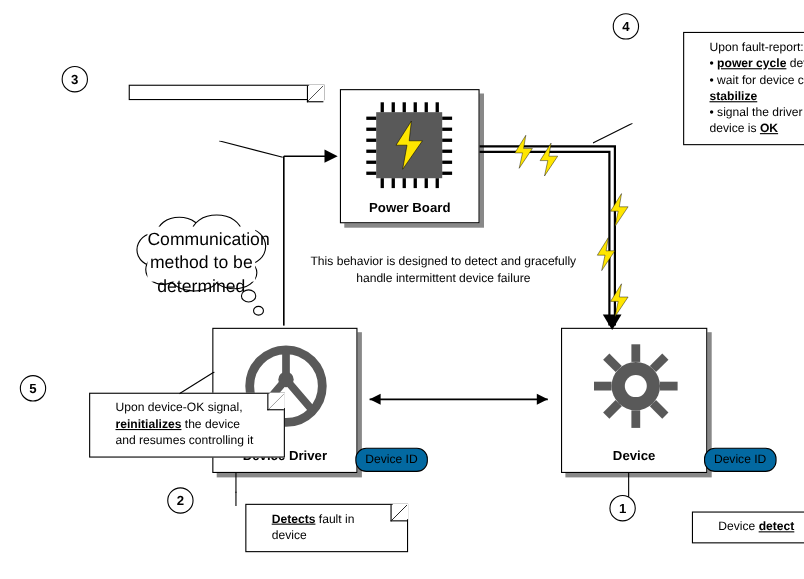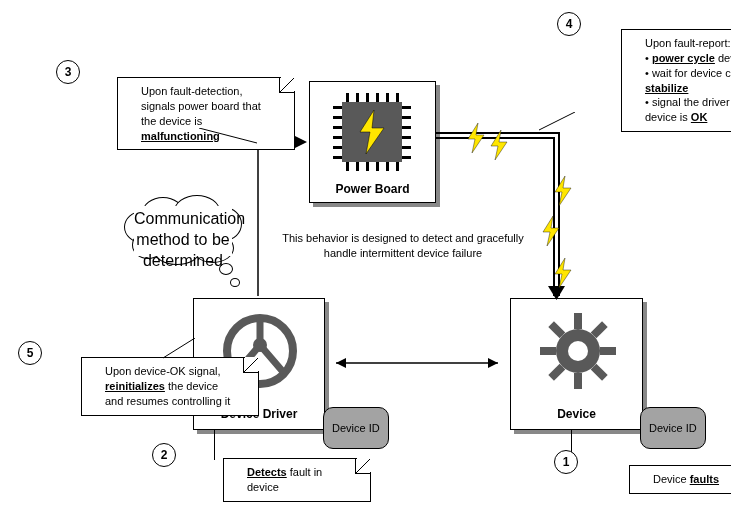--- a/index.html
+++ b/index.html
@@ -153,7 +153,6 @@
 
   <div class="note" style="left:69px;top:77px;width:130px;">
     <div class="fold"></div>
-    <span>Upon fault-detection, signals power board that the device is <b>malfunctioning</b></span>
   </div>
   <div class="circ" style="left:56px;top:60px;">3</div>
   <svg style="position:absolute;left:199px;top:128px;width:60px;height:20px;">

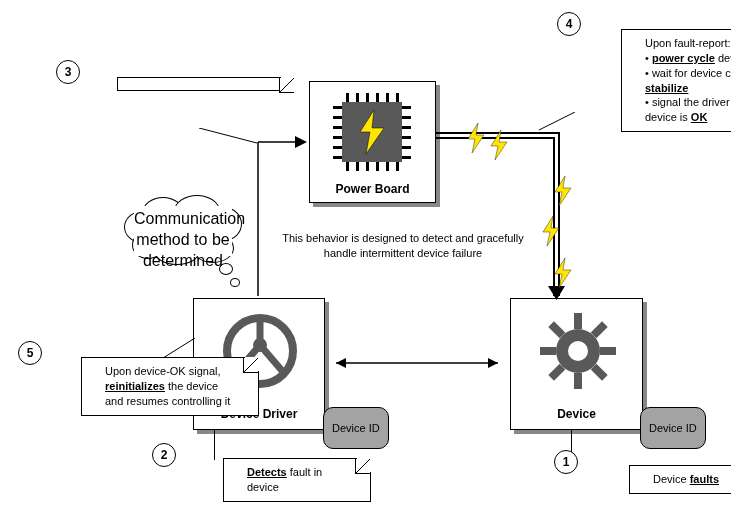--- a/index.html
+++ b/index.html
@@ -10,7 +10,7 @@
   .note .fold{position:absolute;right:0;top:0;width:14px;height:14px;border-left:1px solid #000;border-bottom:1px solid #000;background:linear-gradient(135deg,#fff 48%,#000 50%,#fff 52%);}
   .note::before{content:"";position:absolute;right:-1px;top:-1px;width:14px;height:14px;background:#fff;}
   .circ{position:absolute;width:22px;height:22px;border:1.5px solid #000;border-radius:50%;background:#fff;text-align:center;font-size:12px;font-weight:bold;line-height:22px;z-index:5;}
-  .pill{position:absolute;border:1px solid #000;border-radius:10px;background:#a3a3a3;font-size:11px;padding:14px 8px;}
+  .pill{position:absolute;border:1px solid #000;border-radius:10px;background:#0369a1;font-size:11px;padding:4px 8px;}
   .lead{position:absolute;background:#000;height:1px;}
   .leadv{position:absolute;background:#000;width:1px;}
   .caption{position:absolute;font-size:11px;text-align:center;line-height:1.35;}

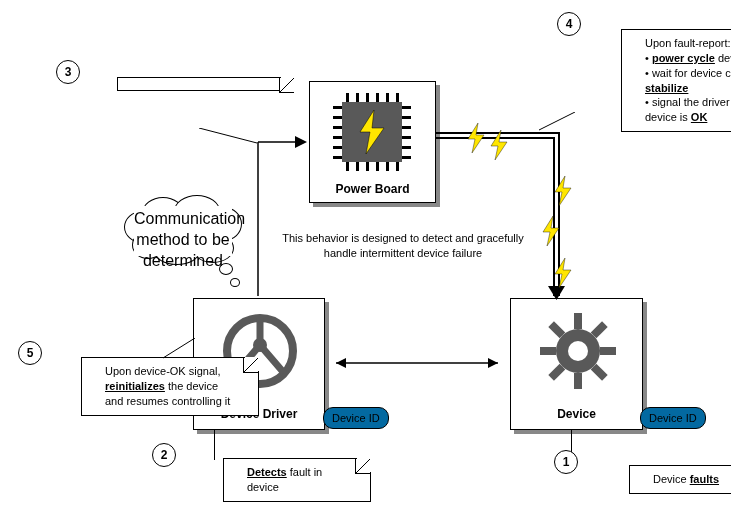--- a/index.html
+++ b/index.html
@@ -138,7 +138,7 @@
 
   <div class="note" style="left:581px;top:465px;width:86px;">
     <div class="fold"></div>
-    <span>Device <b>faults</b></span>
+    <span>Device <b>detect</b></span>
   </div>
   <div class="circ" style="left:554px;top:450px;">1</div>
   <div class="leadv" style="left:571px;top:430px;height:28px;"></div>

